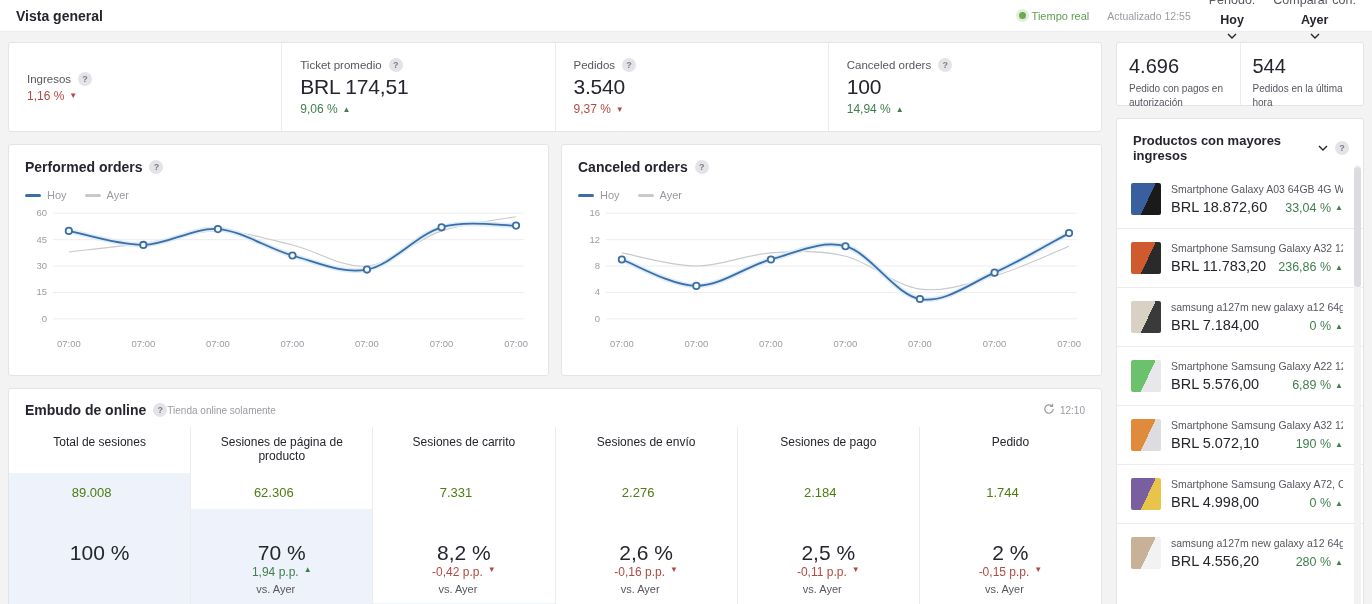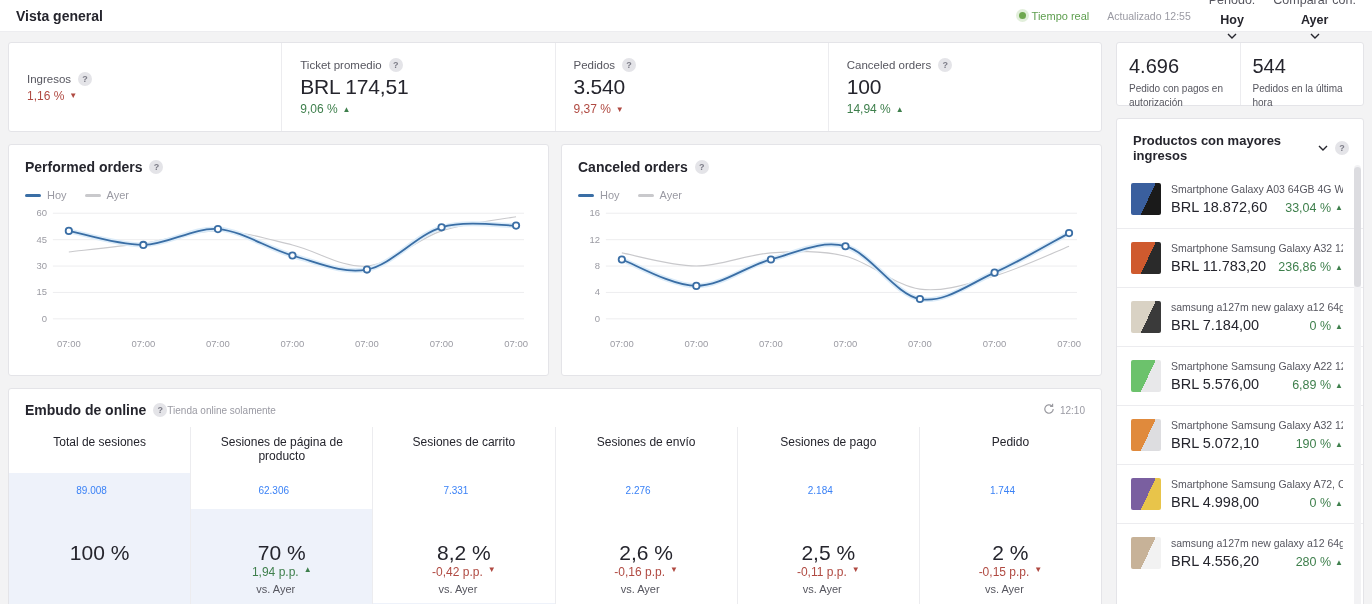--- a/index.html
+++ b/index.html
@@ -95,7 +95,7 @@
   .funnel-cell + .funnel-cell { border-left:1px solid #ececef; }
   .funnel-fill { position:absolute; left:0; right:0; bottom:0; background:#eef2fa; }
   .funnel-cell-content { position:absolute; inset:0; text-align:center; }
-  .funnel-value { position:absolute; top:12px; left:0; right:16px; font-size:10px; color:#3b82f6; }
+  .funnel-value { position:absolute; top:12px; left:0; right:16px; font-size:13px; color:#4d7c0f; }
   .funnel-percent { position:absolute; top:56px; left:0; right:0; font-size:21px; font-weight:400; color:#25252d;margin-top:12px; }
   .funnel-delta { position:absolute; top:92px; left:0; right:0; font-size:12px; display:flex; justify-content:center; gap:5px; }
   .funnel-delta .arr { font-size:8px; }

